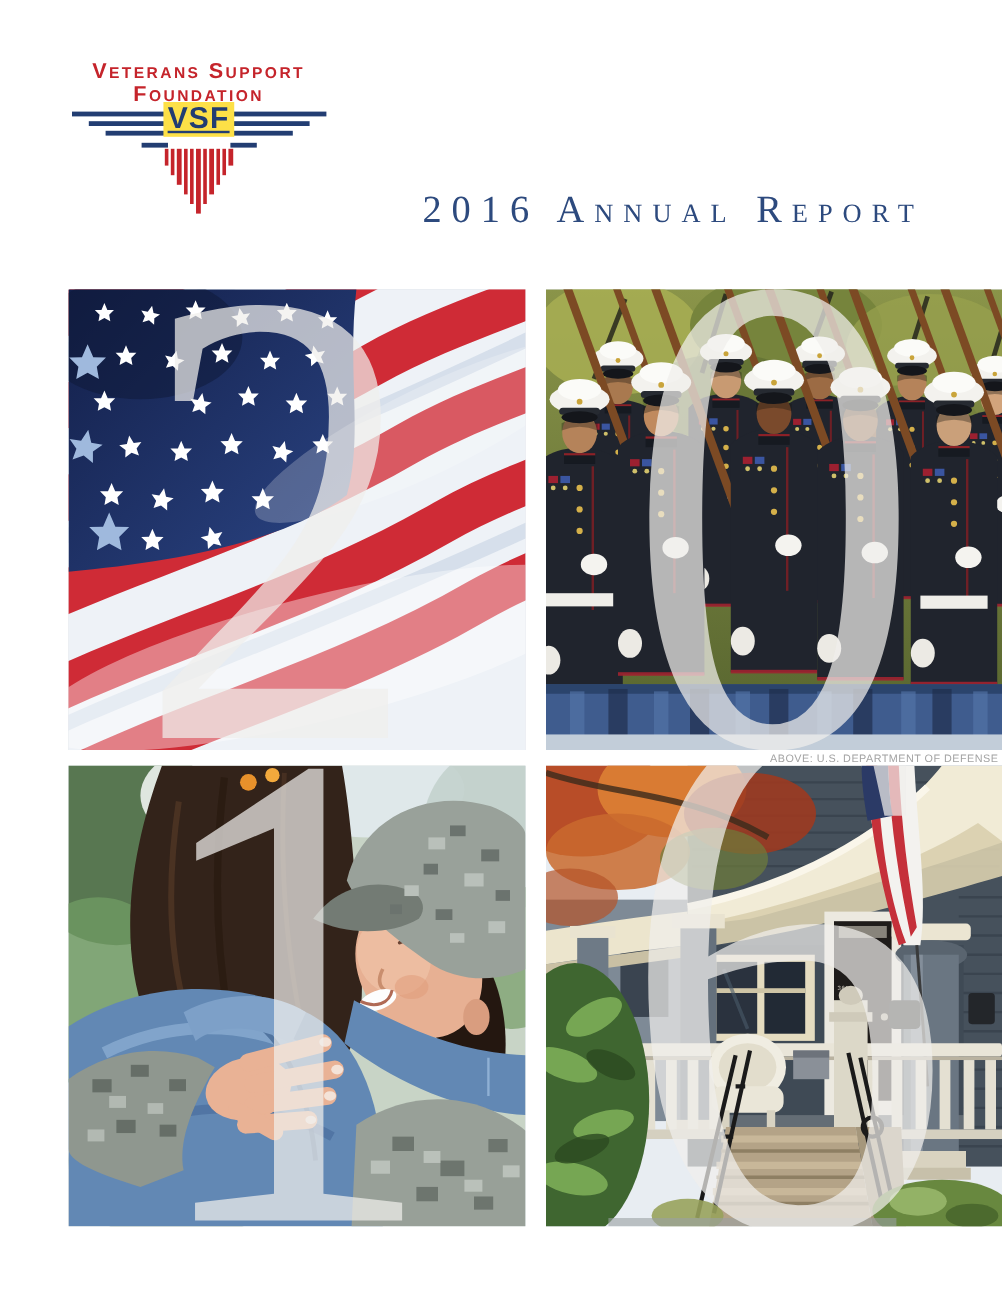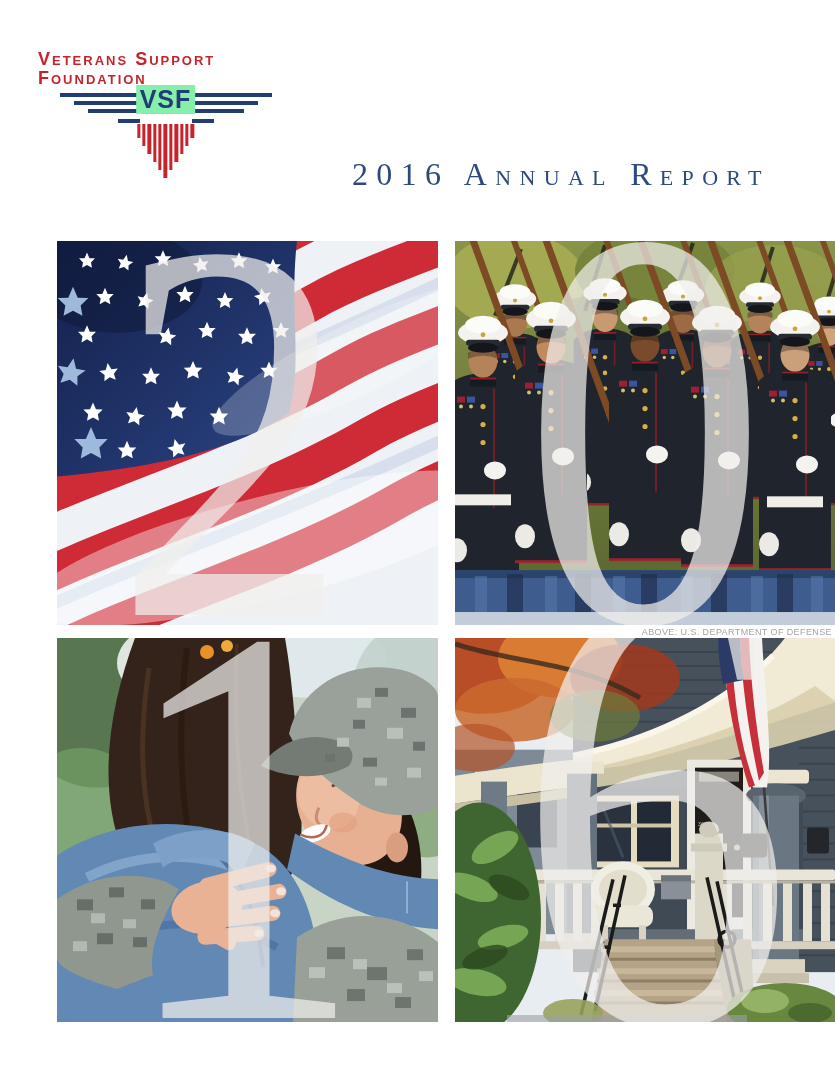--- a/index.html
+++ b/index.html
@@ -9,7 +9,7 @@
     font-family:"Liberation Sans",sans-serif;
   }
   
-  .logo{position:absolute;left:38px;top:50px;width:255px;text-align:left;}
+  .logo{position:absolute;left:38px;top:50px;width:255px;text-align:center;}
   .logo-line{
     font-family:"Liberation Sans",sans-serif;font-weight:700;
     font-variant:small-caps;text-transform:capitalize;

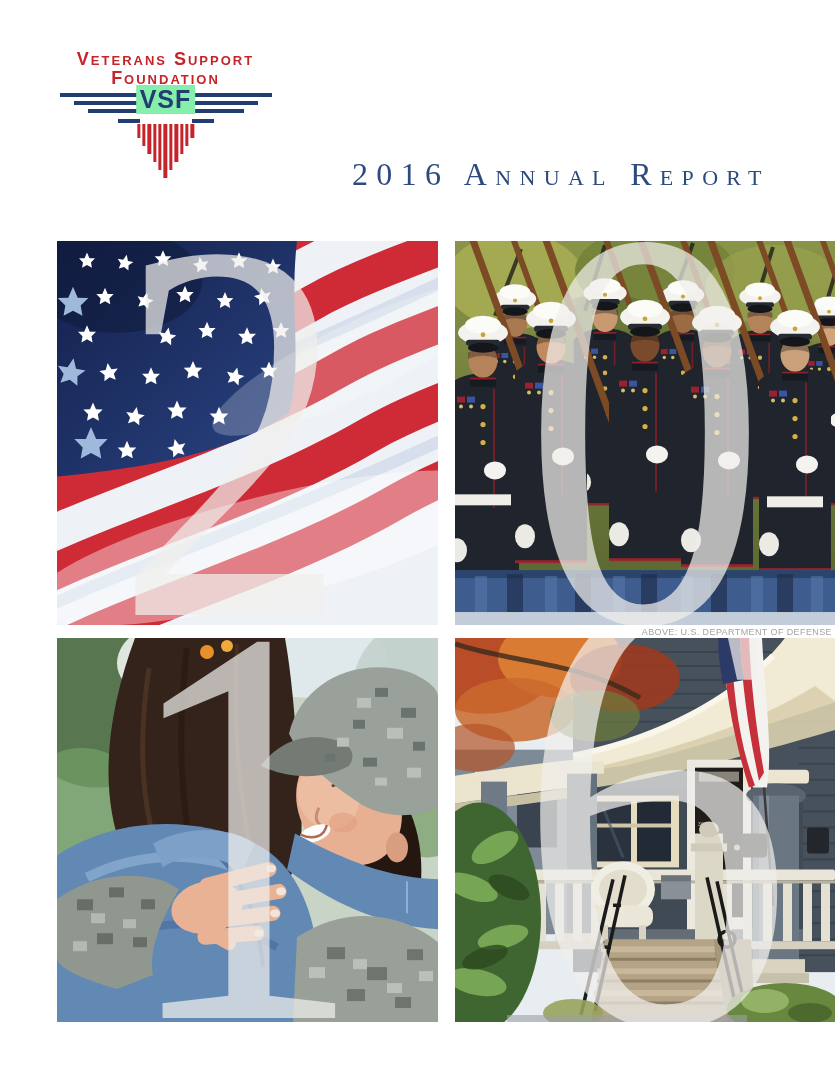--- a/index.html
+++ b/index.html
@@ -25,7 +25,7 @@
   .monogram{
     position:absolute;left:50%;top:-6px;transform:translateX(-50%);
     font-weight:700;font-size:25px;letter-spacing:1px;
-    color:var(--logo_navy,#223d72);background:#86efac;padding:0 4px;
+    color:var(--logo_navy,#223d72);background:#fde047;padding:0 4px;text-decoration:underline;
   }
   .shield{
     position:absolute;left:50%;top:33px;transform:translateX(-50%);

